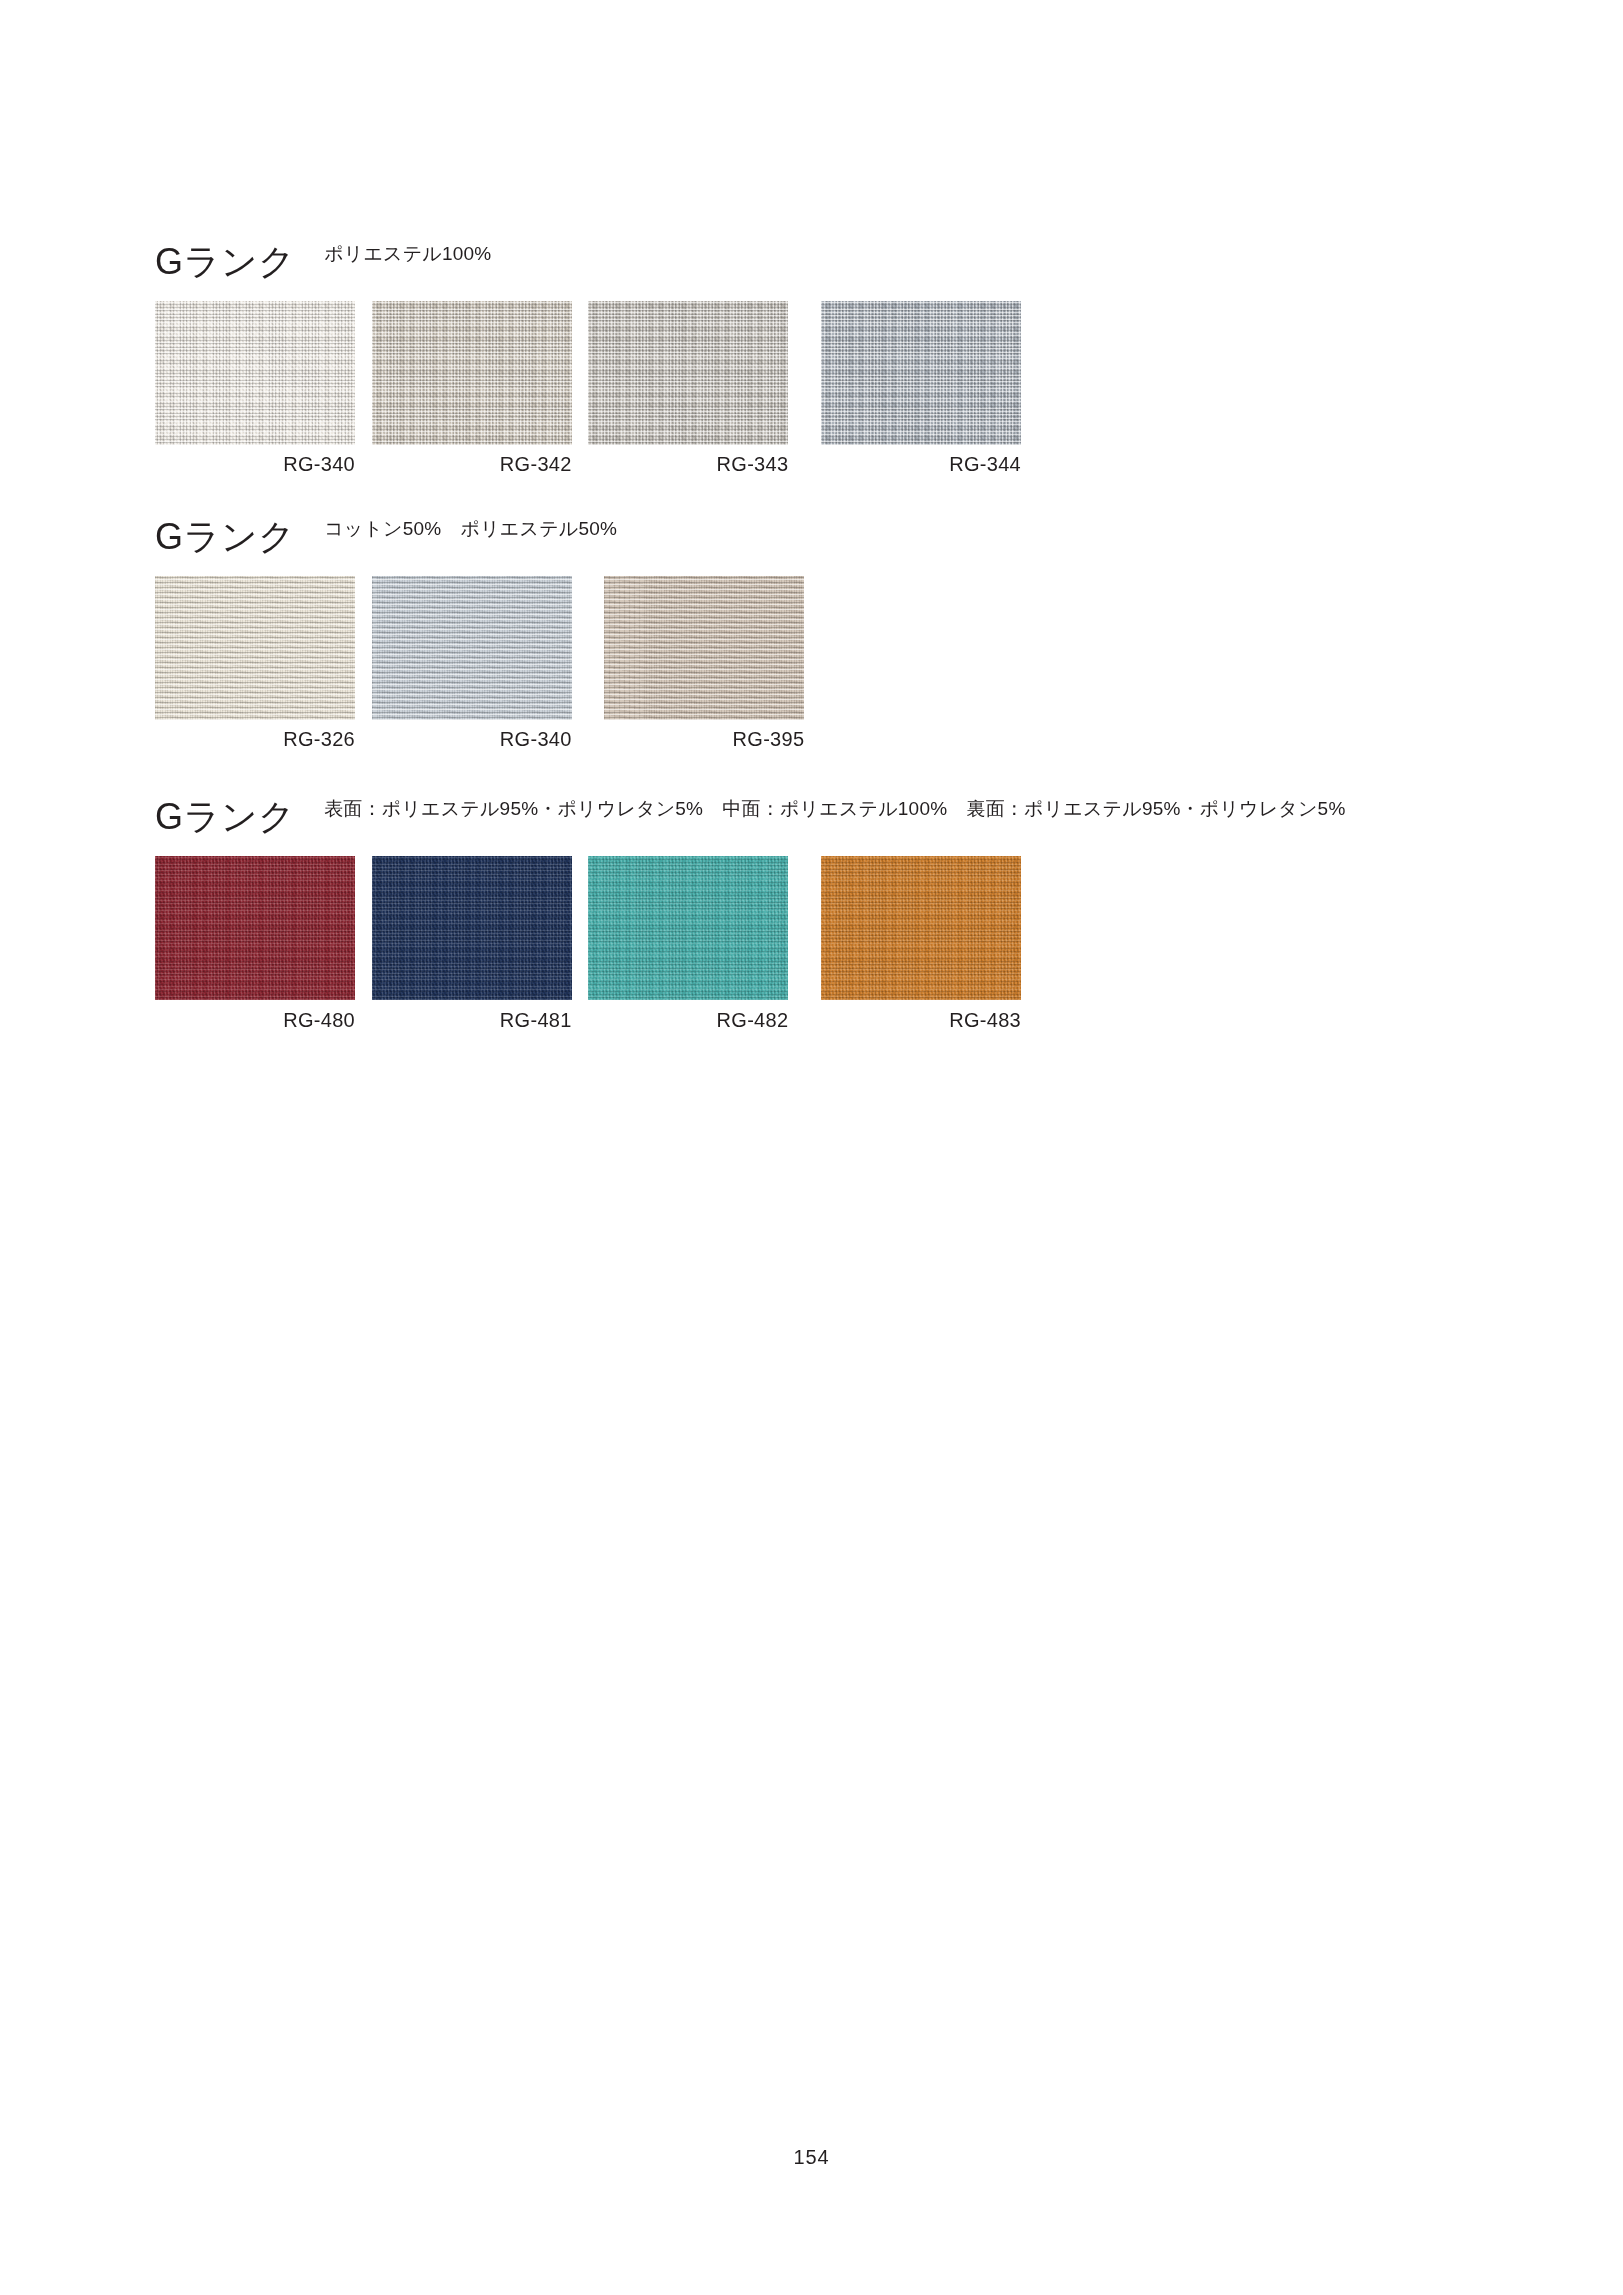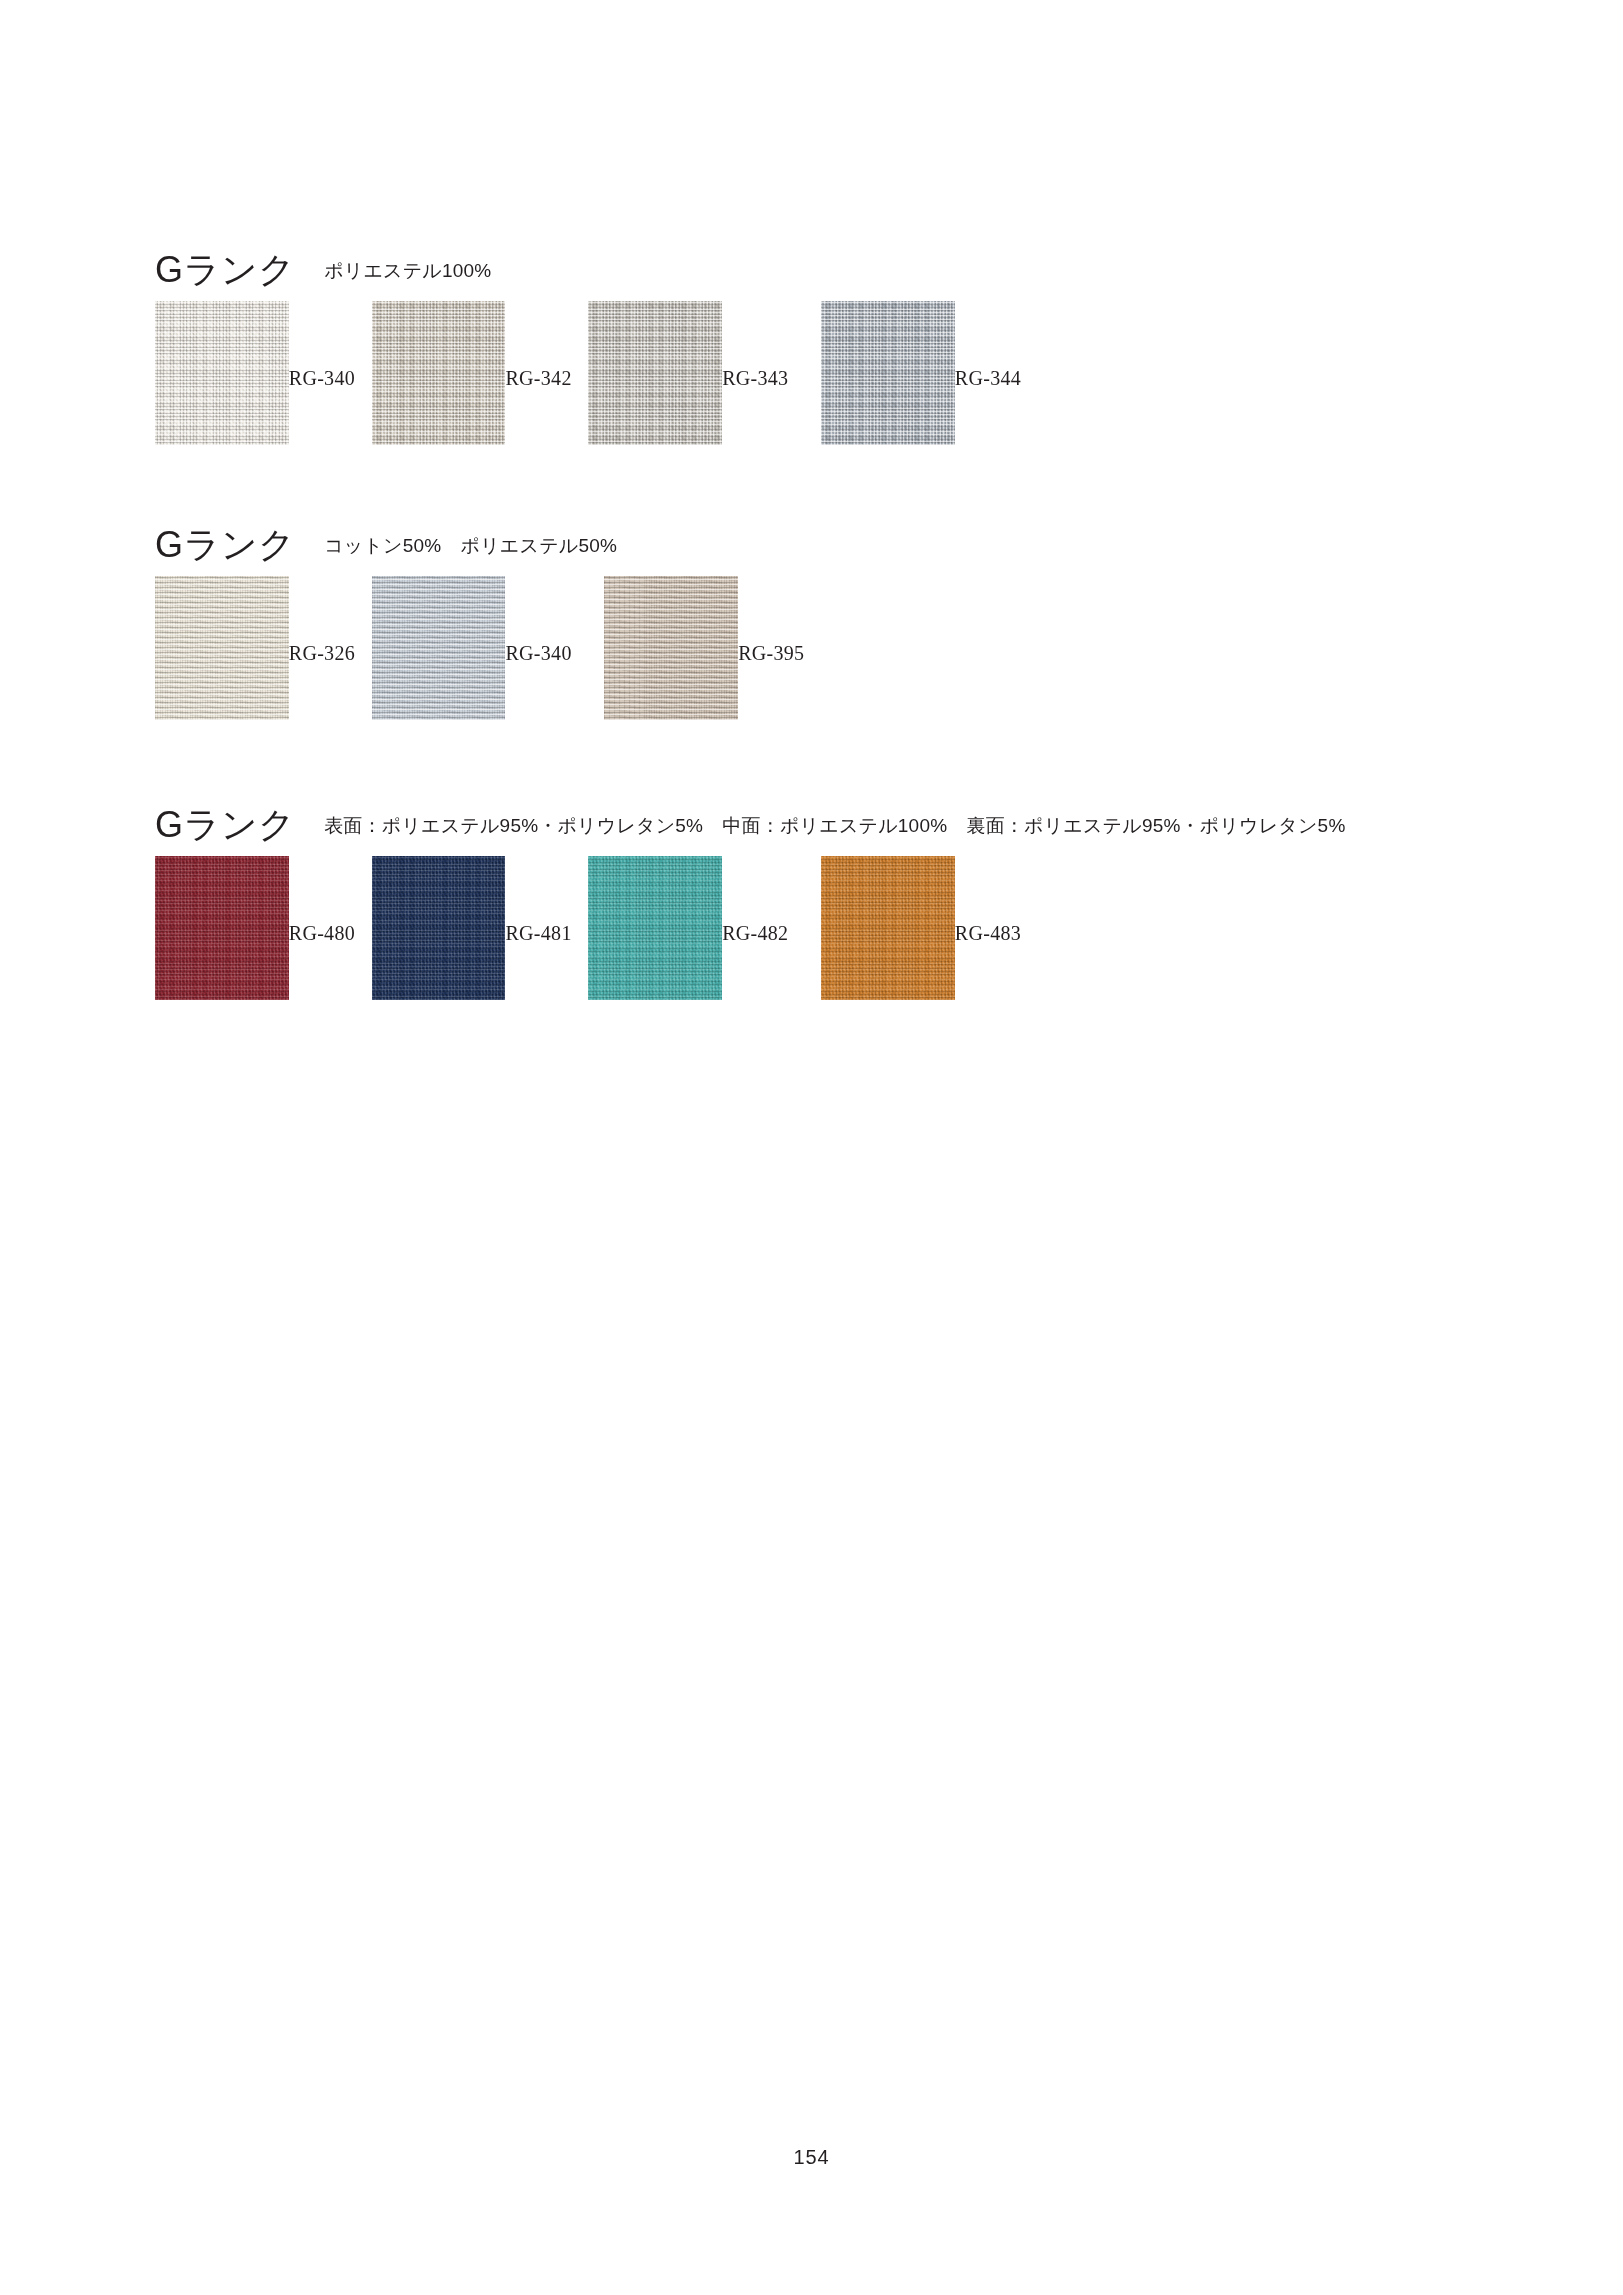--- a/index.html
+++ b/index.html
@@ -36,7 +36,7 @@
 
   .section-head {
     display: flex;
-    align-items: center;
+    align-items: flex-start;
     height: 52px;
     white-space: nowrap;
   }

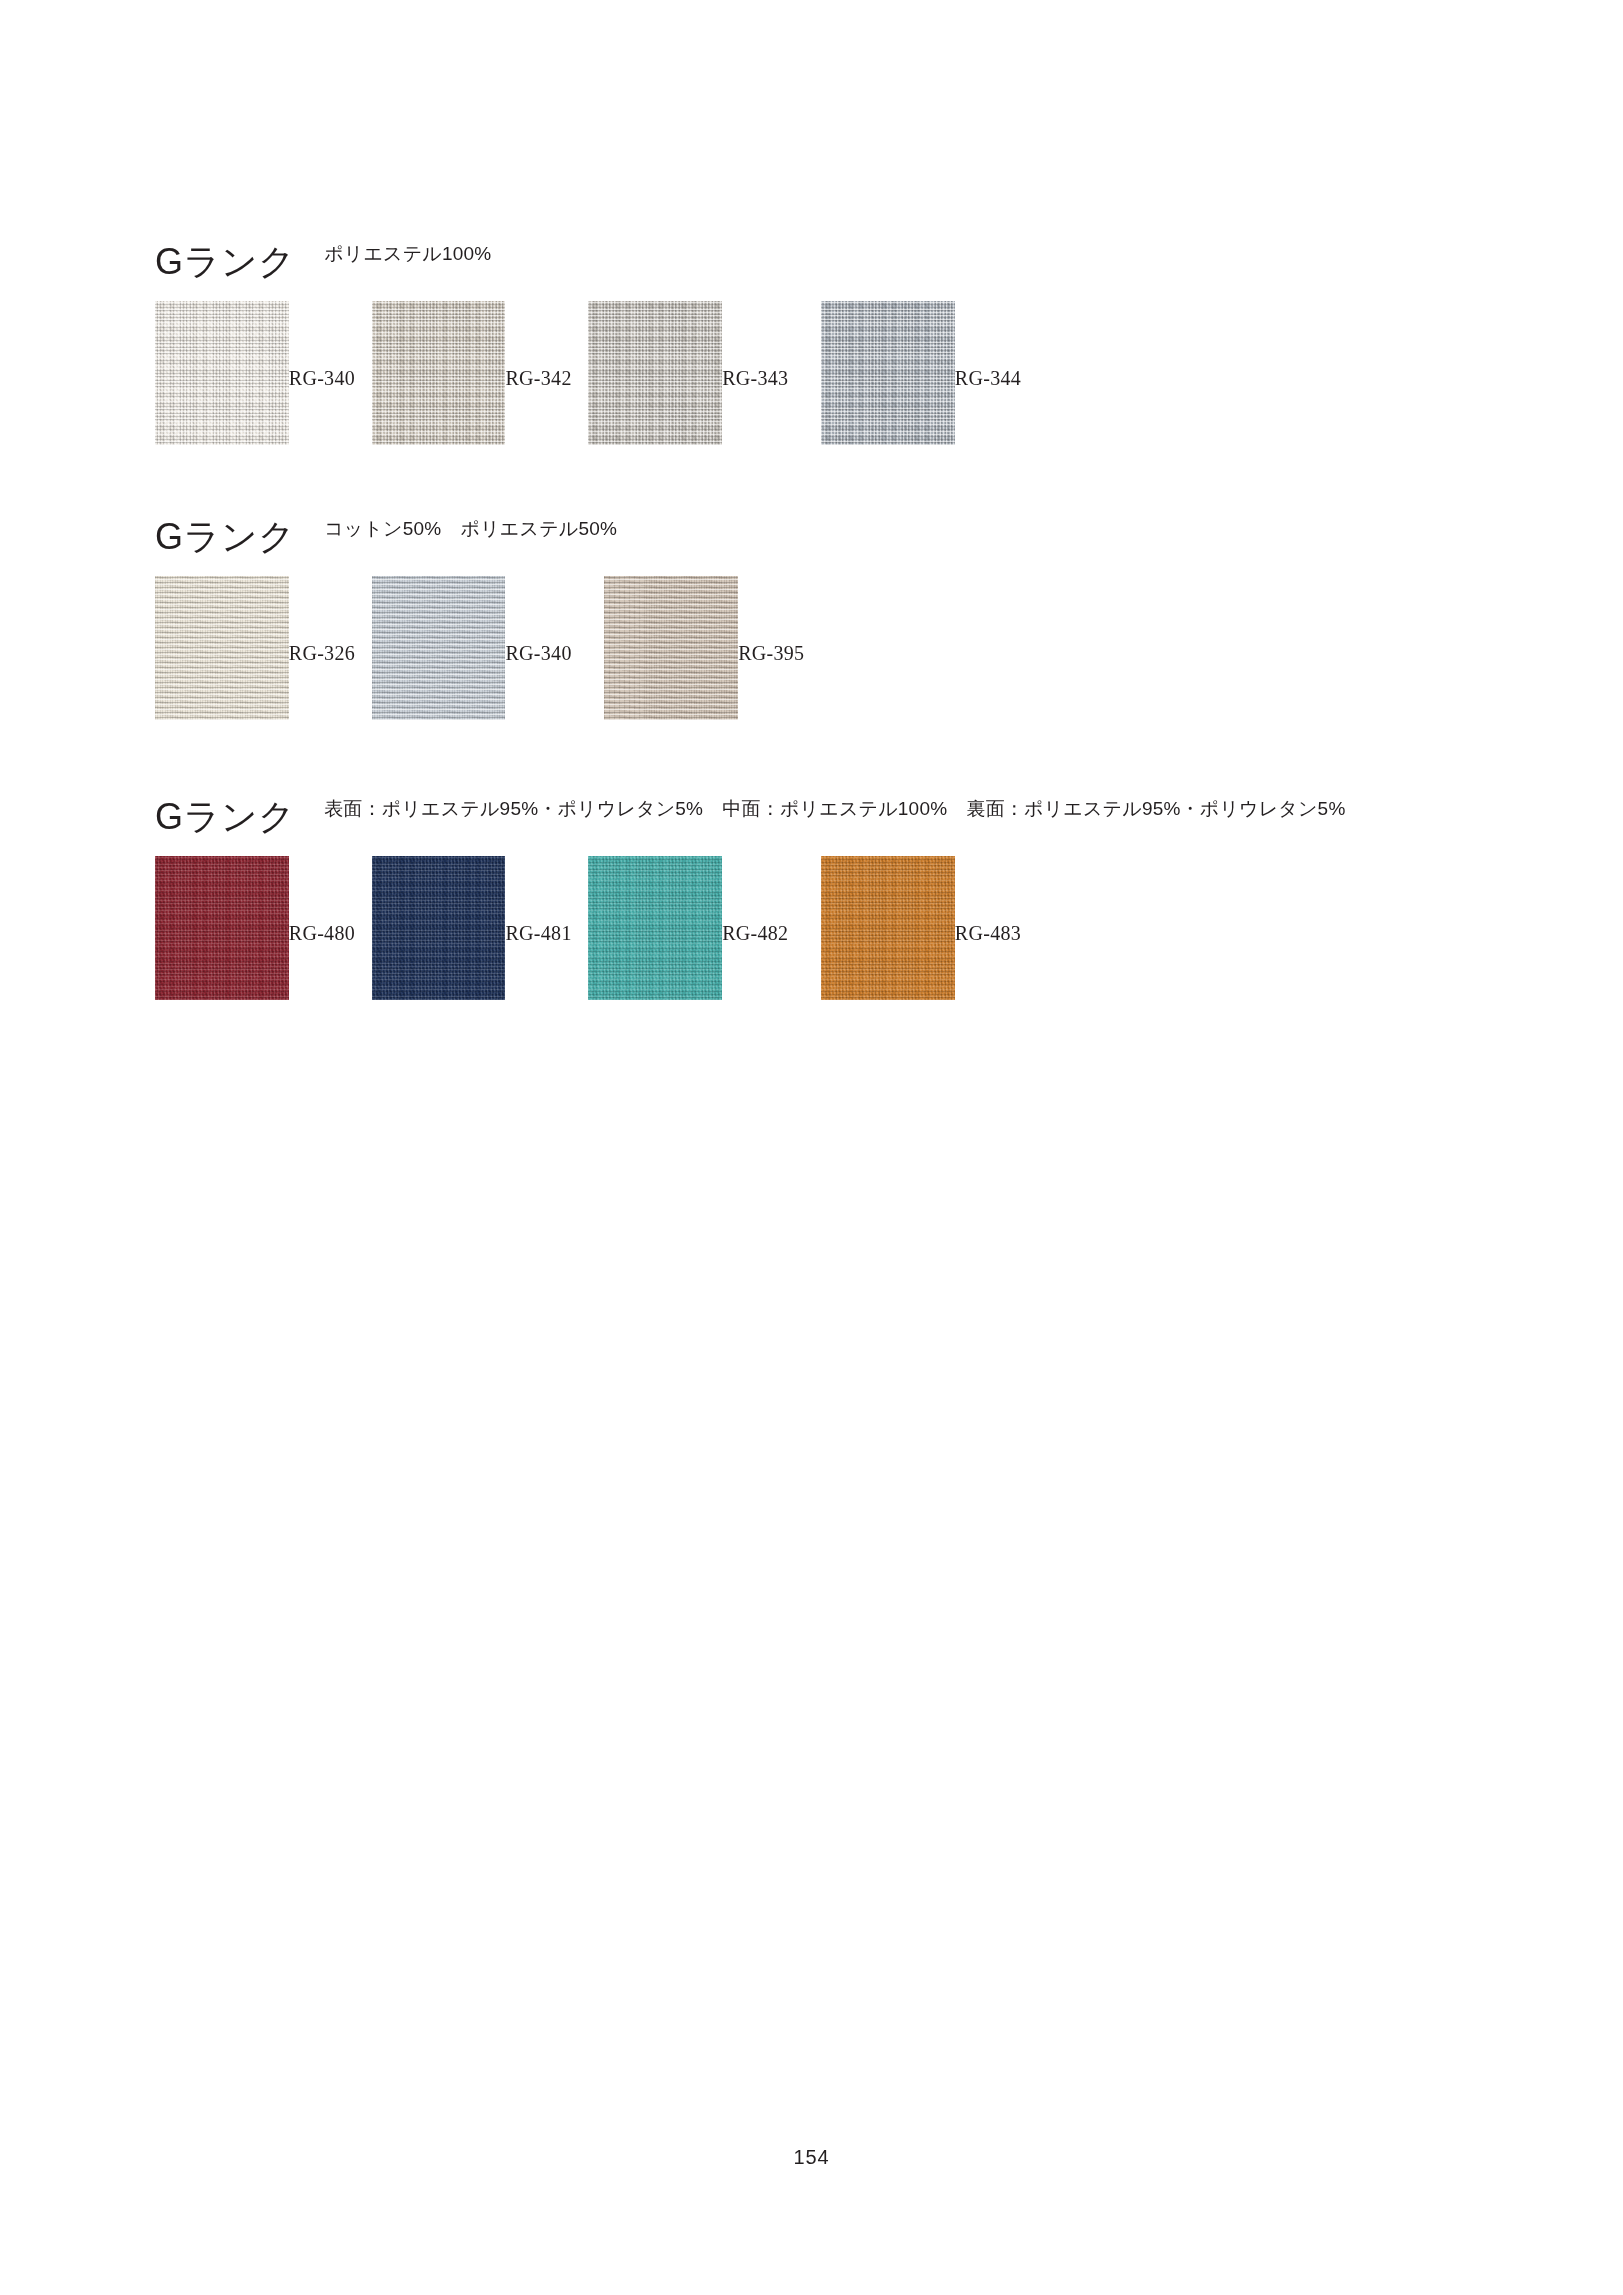--- a/index.html
+++ b/index.html
@@ -65,9 +65,8 @@
     width: 200px;
     margin-right: 16.7px;
     display: flex;
-    flex-direction: row;
-    align-items: center;
-    font-family: Liberation Serif, serif;
+    flex-direction: column;
+    align-items: flex-end;
   }
   .swatch-cell:last-child { margin-right: 0; padding-left: 16px; }
 

